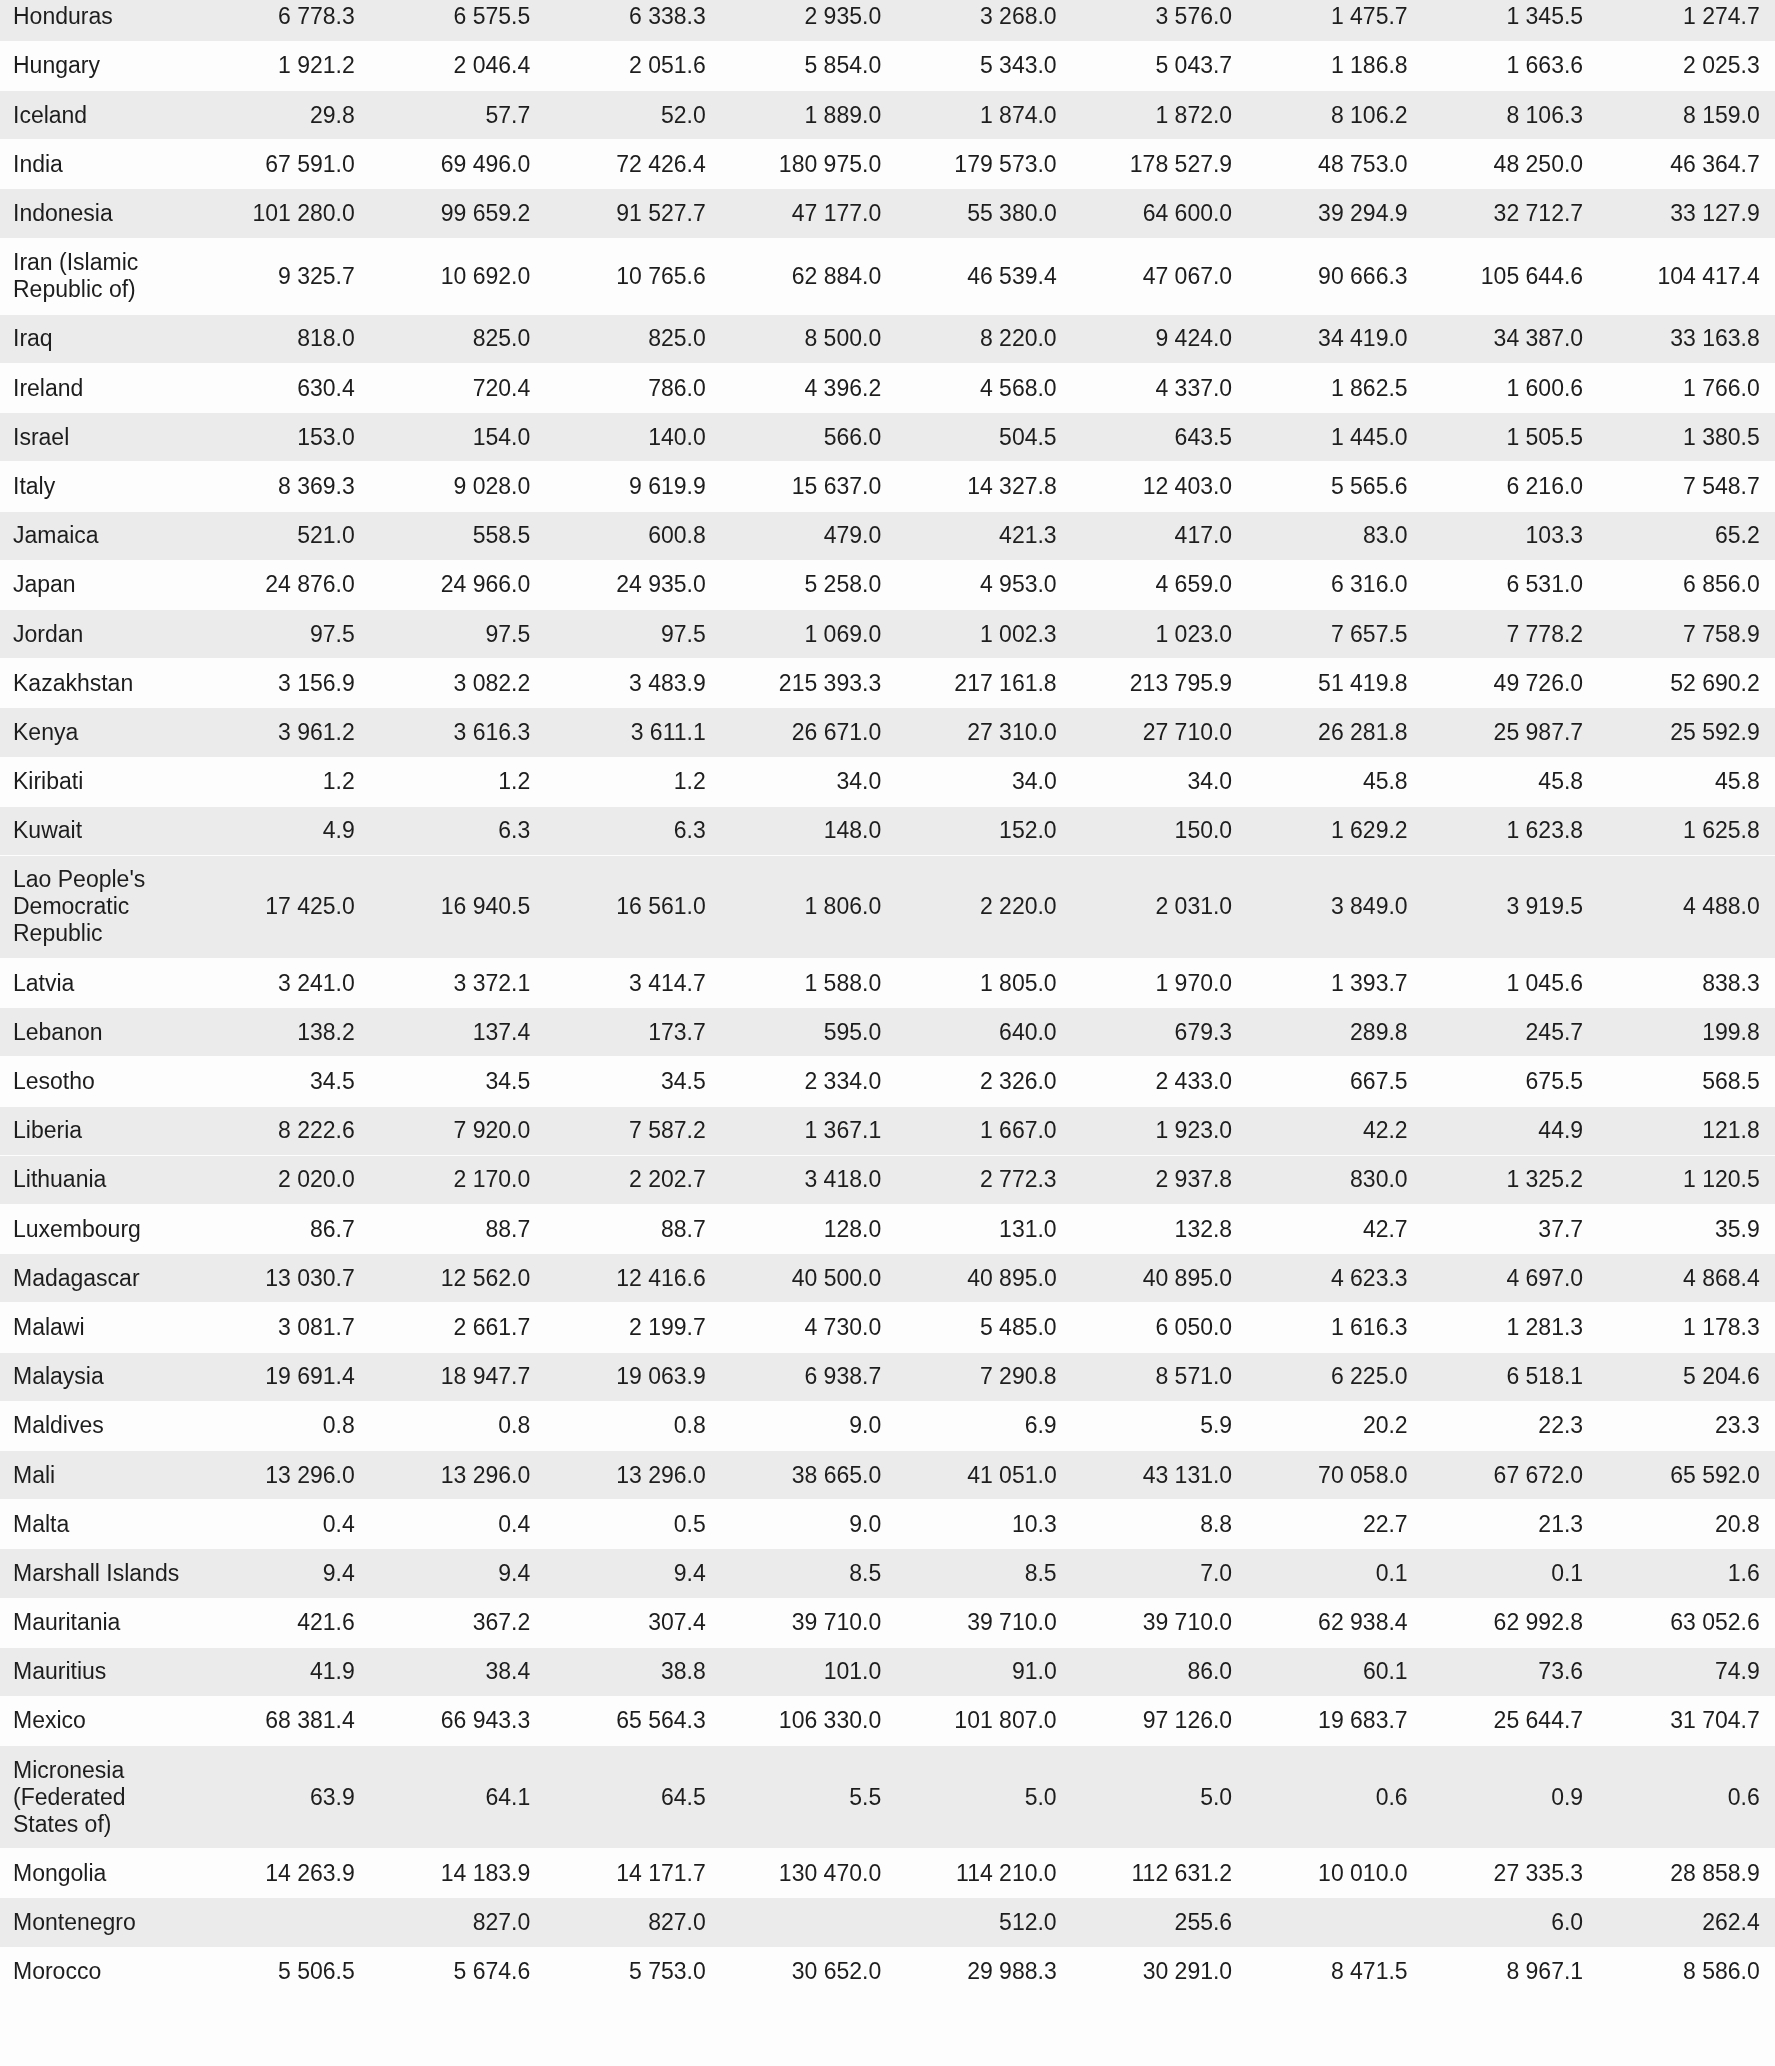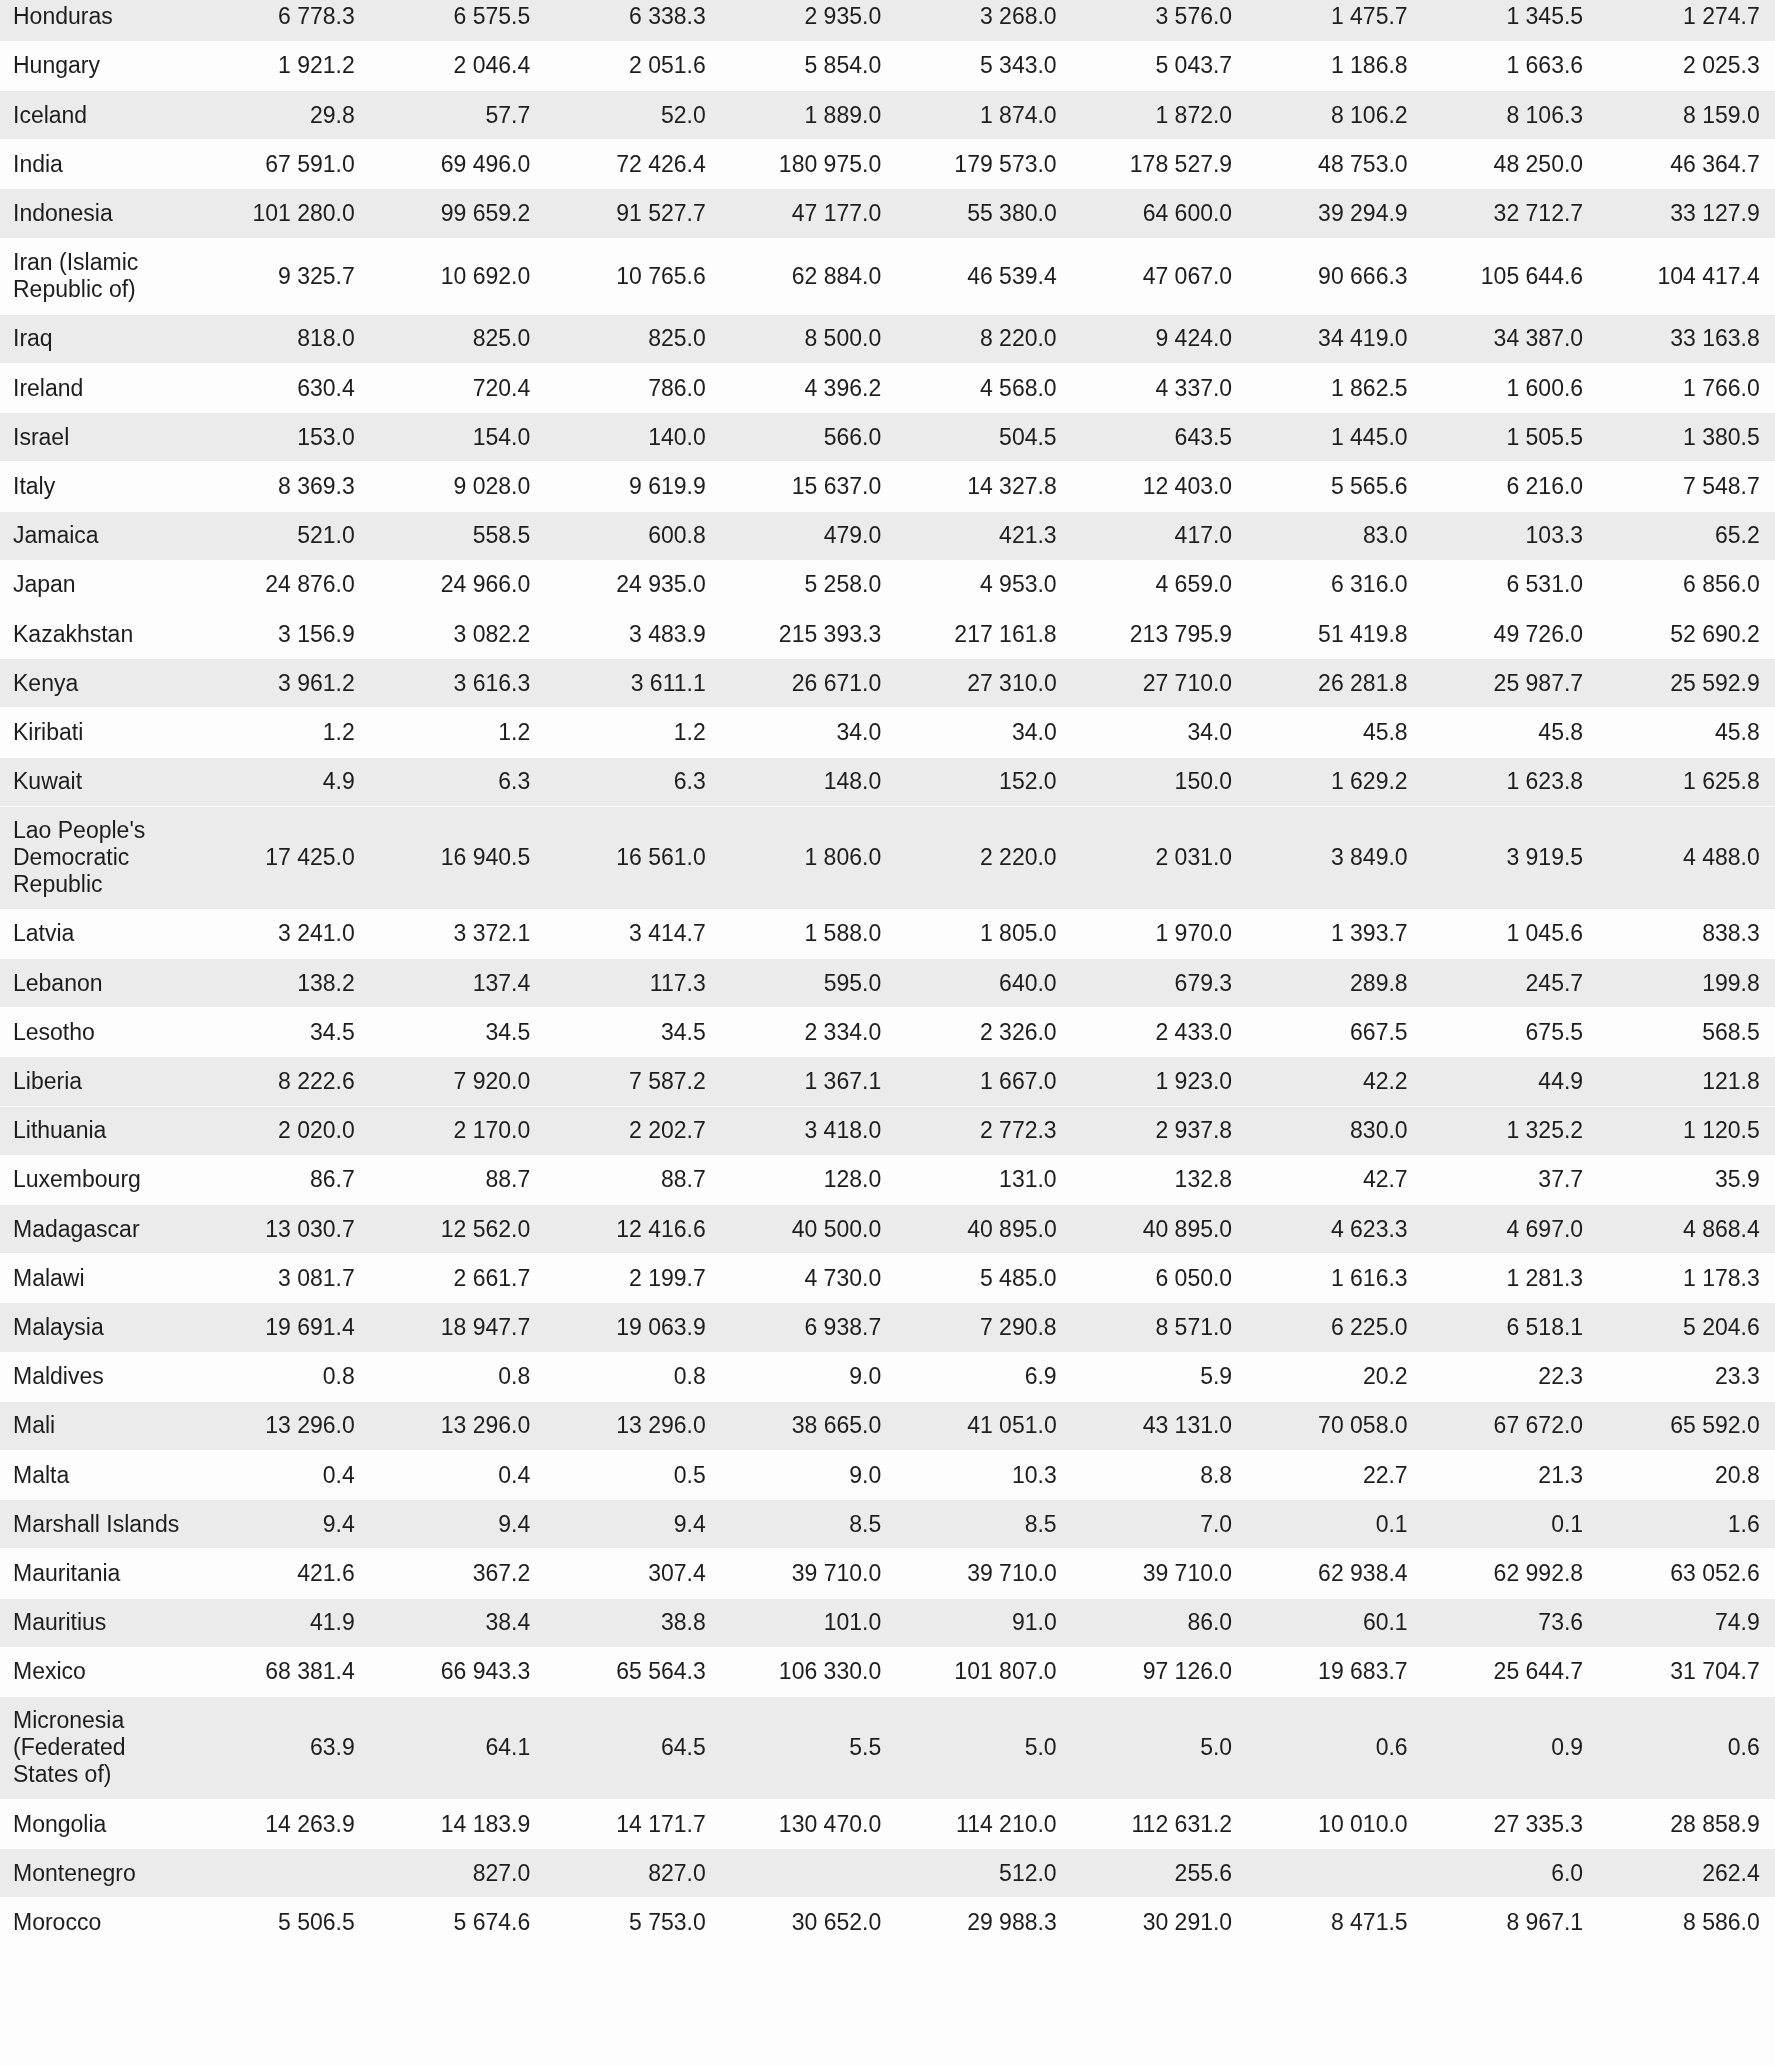--- a/index.html
+++ b/index.html
@@ -210,6 +210,18 @@
           <td class="num">6 531.0</td>
           <td class="num">6 856.0</td>
         </tr>
+        <tr class="stripe">
+          <td class="country">Jordan</td>
+          <td class="num">97.5</td>
+          <td class="num">97.5</td>
+          <td class="num">97.5</td>
+          <td class="num">1 069.0</td>
+          <td class="num">1 002.3</td>
+          <td class="num">1 023.0</td>
+          <td class="num">7 657.5</td>
+          <td class="num">7 778.2</td>
+          <td class="num">7 758.9</td>
+        </tr>
         <tr>
           <td class="country">Kazakhstan</td>
           <td class="num">3 156.9</td>

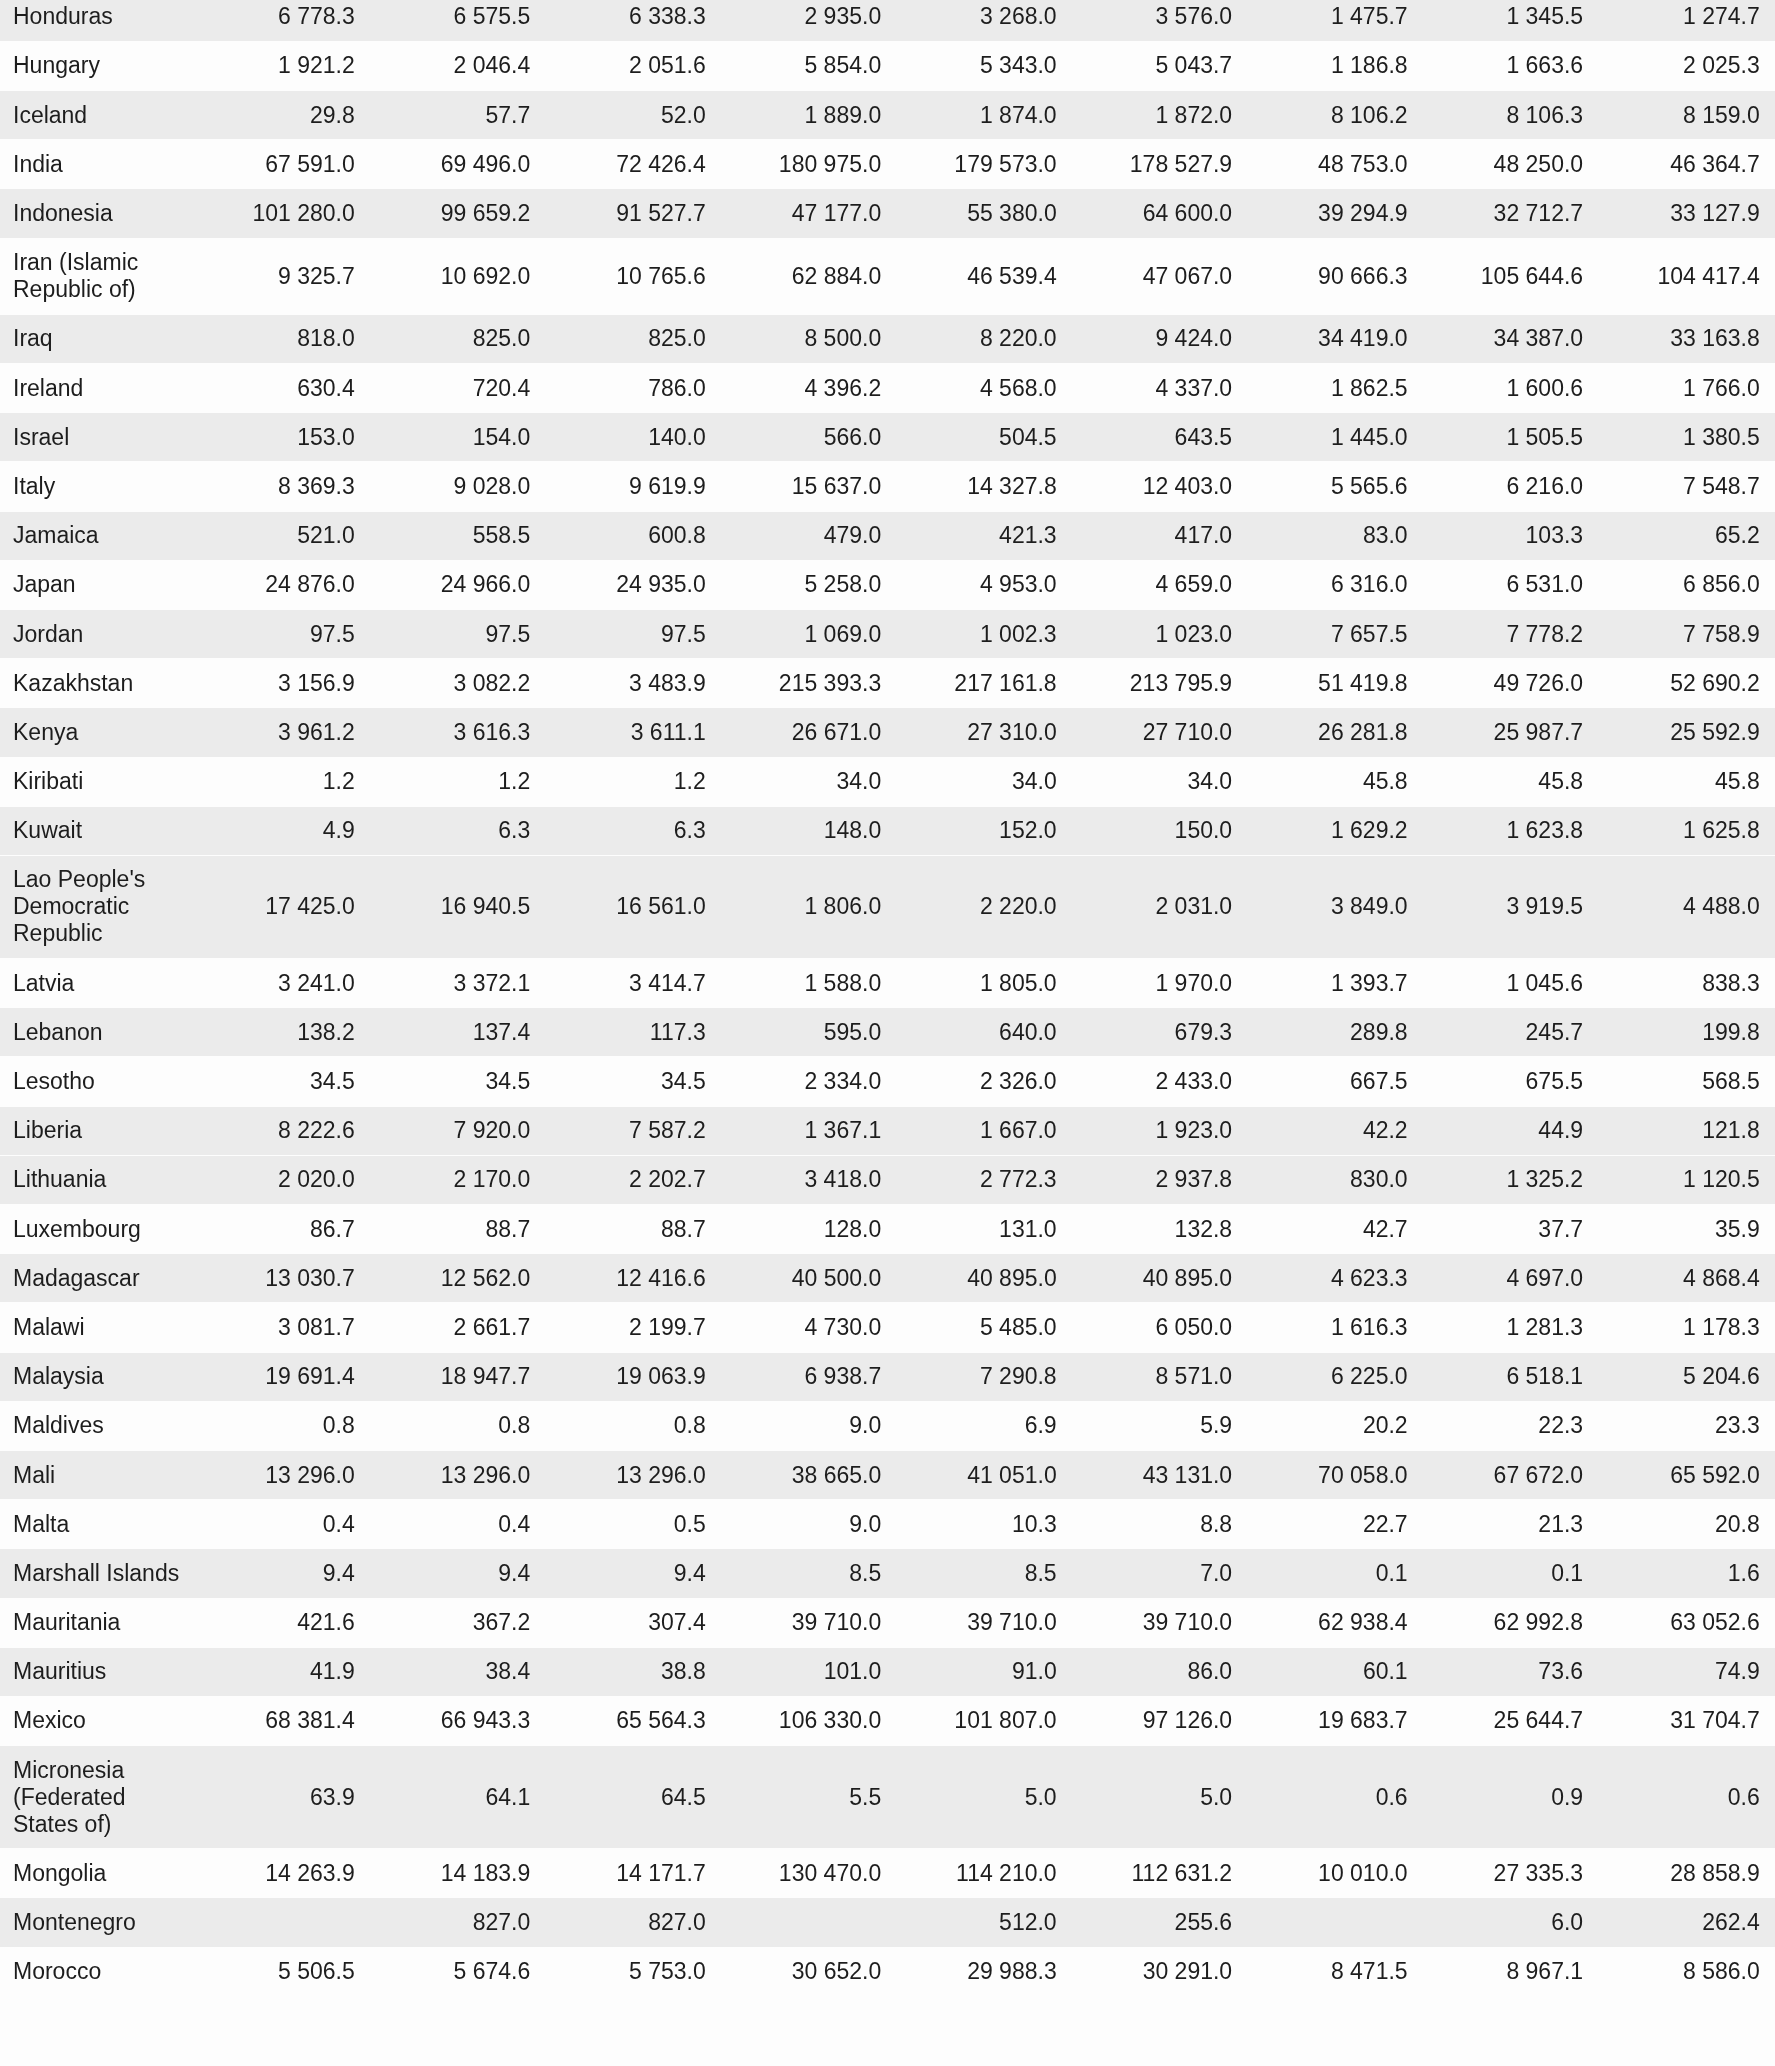--- a/index.html
+++ b/index.html
@@ -298,7 +298,7 @@
           <td class="country">Lebanon</td>
           <td class="num">138.2</td>
           <td class="num">137.4</td>
-          <td class="num">117.3</td>
+          <td class="num">173.7</td>
           <td class="num">595.0</td>
           <td class="num">640.0</td>
           <td class="num">679.3</td>

